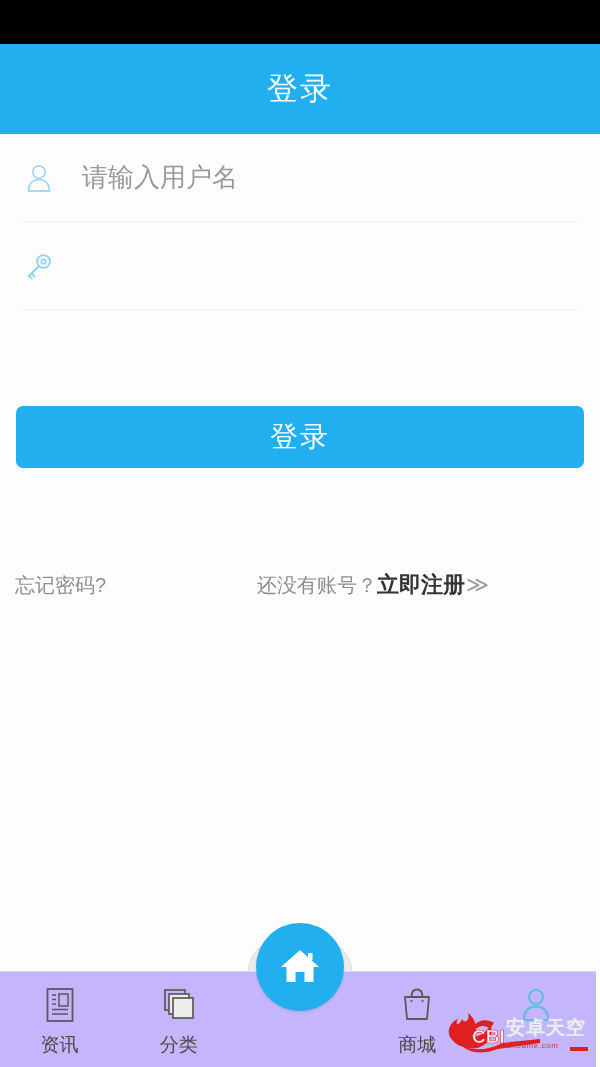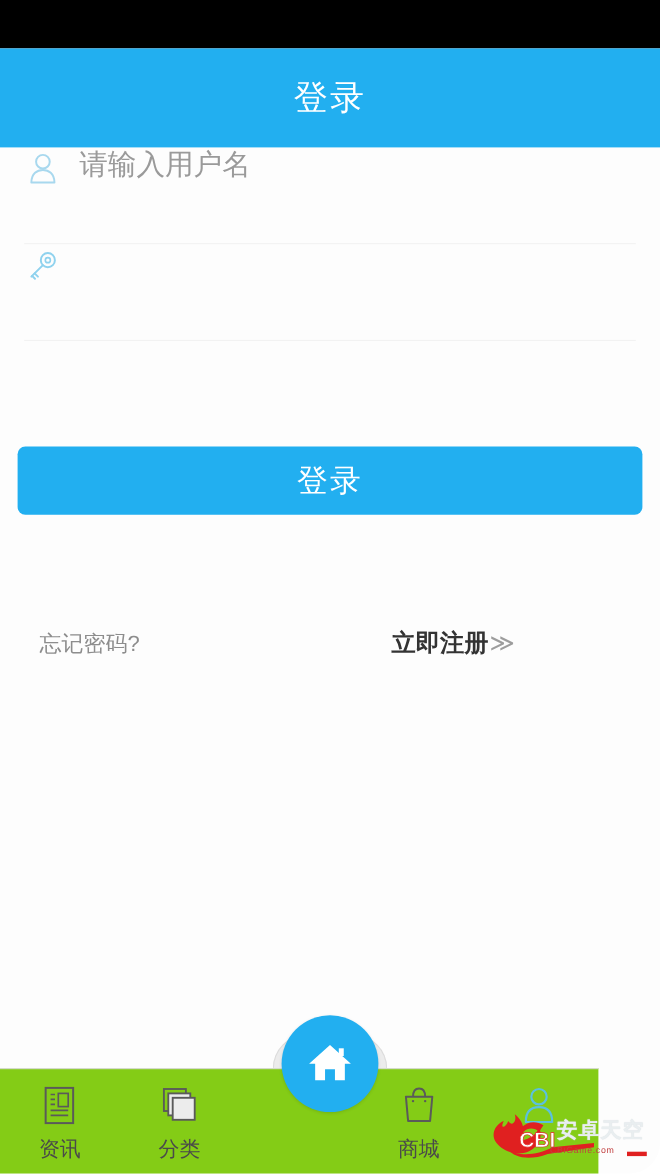--- a/index.html
+++ b/index.html
@@ -34,7 +34,7 @@
   }
   .field {
     position:relative; height:88px;
-    display:flex; align-items:flex-start; gap:16px;
+    display:flex; align-items:center; gap:26px;
     border-bottom:1px solid #f2f2f2;
   }
   .field-icon {

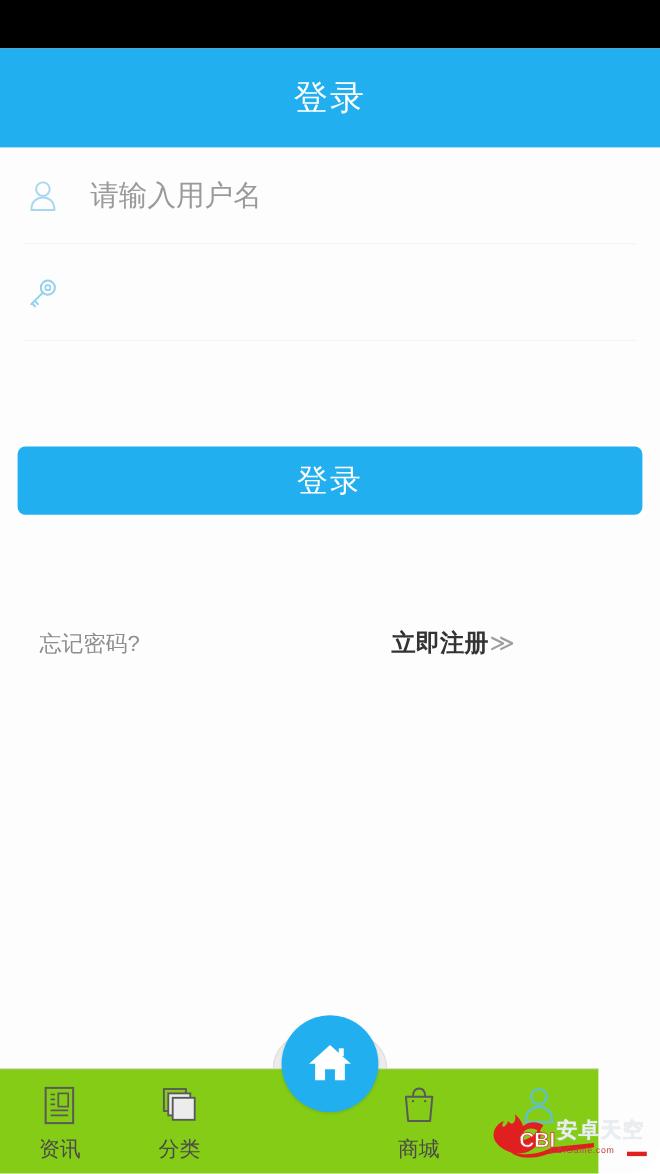--- a/index.html
+++ b/index.html
@@ -61,7 +61,7 @@
   
   .links {
     position:absolute; top:570px; left:0; width:504px;
-    padding:0 36px;
+    padding:0 15px;
     display:flex; align-items:center; justify-content:space-between;
   }
   .link-forgot { font-size:20px; color:#8d8d8d; cursor:pointer; }

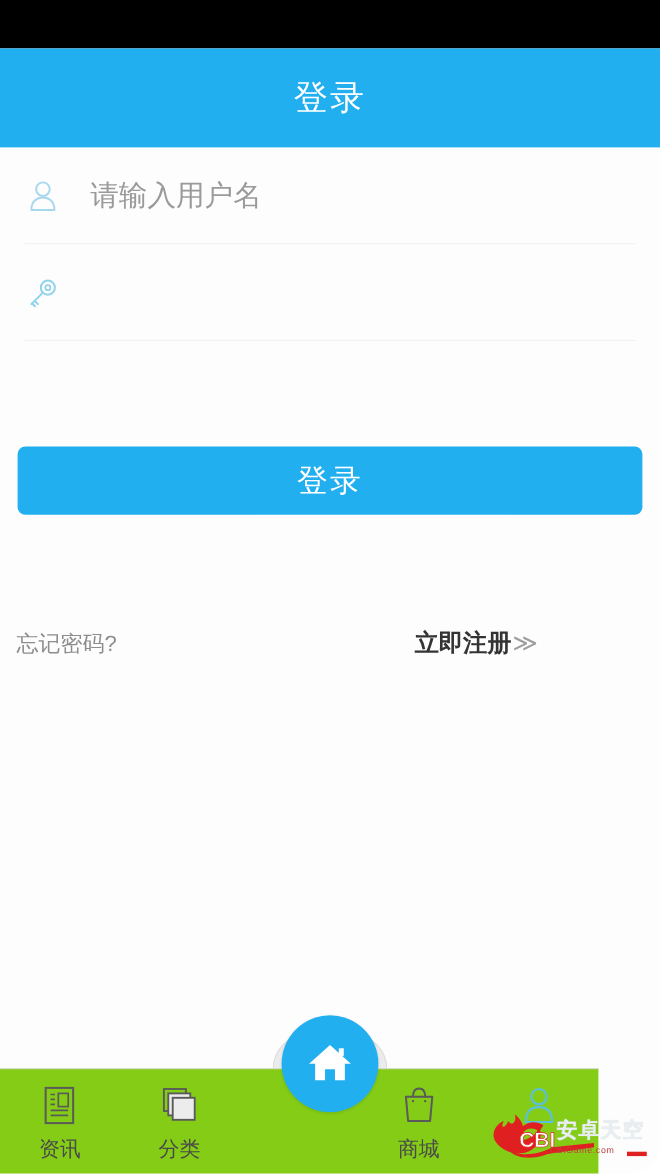--- a/index.html
+++ b/index.html
@@ -161,6 +161,7 @@
   <div class="links">
     <span class="link-forgot">忘记密码?</span>
     <span class="link-register">
+      <span class="reg-pre">还没有账号？</span>
       <span class="reg-strong">立即注册</span>
       <span class="reg-chev">≫</span>
     </span>

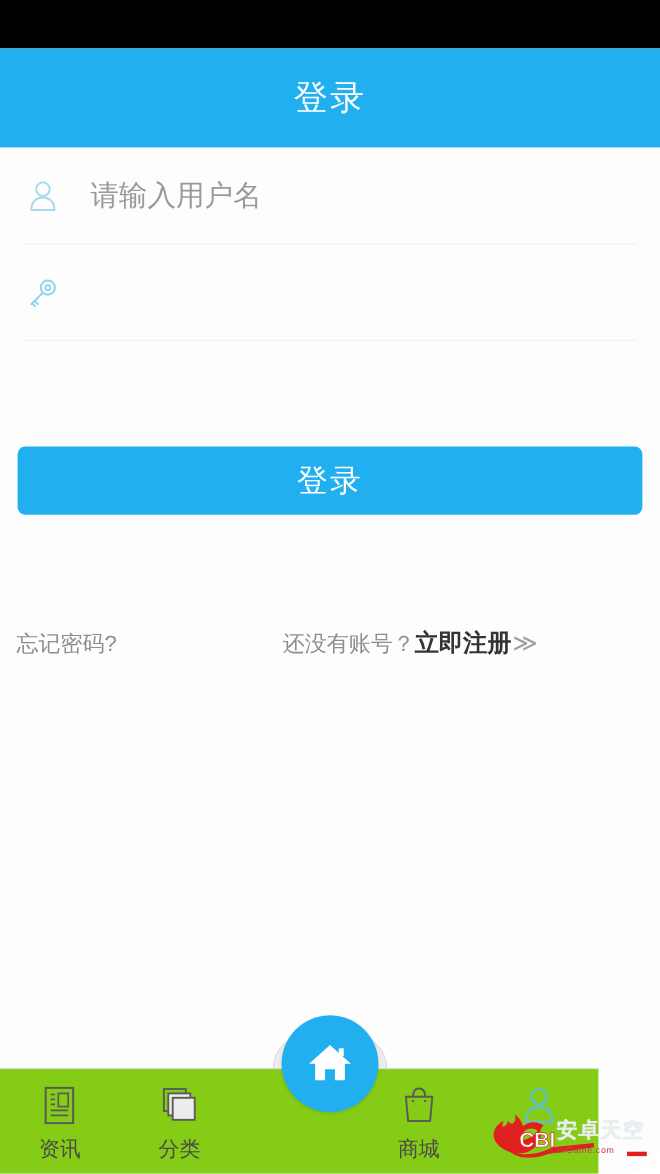--- a/index.html
+++ b/index.html
@@ -88,8 +88,8 @@
 
   
   .tabbar {
-    position:absolute; bottom:0; left:0; width:544px; height:96px;
-    background:#84cc16; border-top:1px solid #dcdcdc;
+    position:absolute; bottom:0; left:0; width:596px; height:96px;
+    background:#c4b5fd; border-top:1px solid #dcdcdc;
     display:flex; align-items:flex-start;
   }
   .tab {

